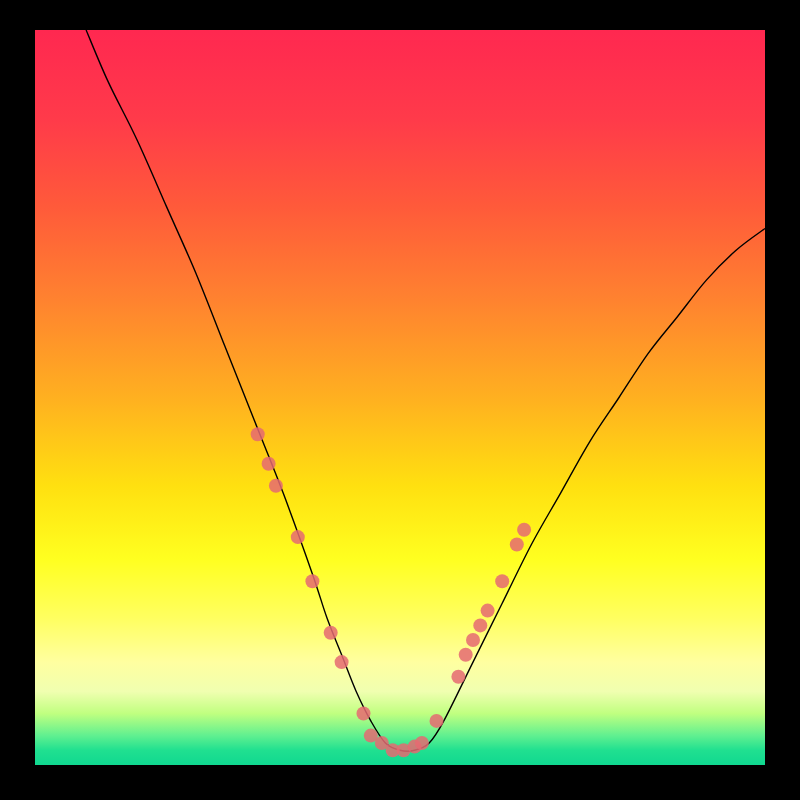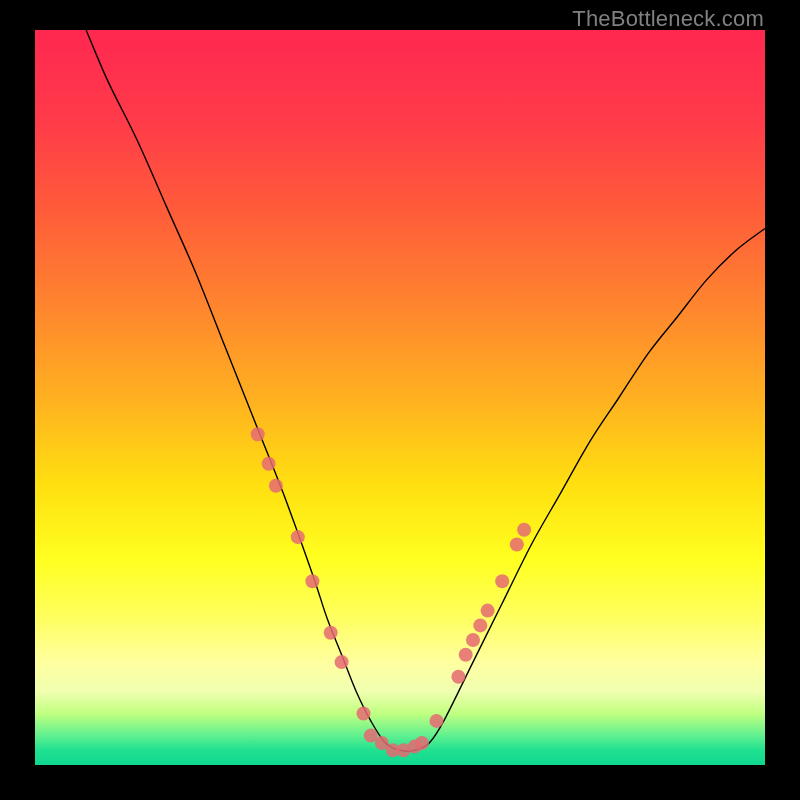--- a/index.html
+++ b/index.html
@@ -56,7 +56,6 @@
 <body>
 
 <div class="frame">
-  <div class="watermark">TheBottleneck.com</div>
   <div class="plot-area">
     <svg class="svg-layer" viewBox="0 0 730 735" preserveAspectRatio="none">
       <path id="curve-path" class="curve" d="M 51.1 0.0 C 54.8 8.6, 64.5 33.1, 73.0 51.4 C 81.5 69.8, 92.5 89.4, 102.2 110.3 C 111.9 131.1, 121.7 154.3, 131.4 176.4 C 141.1 198.4, 150.9 219.3, 160.6 242.5 C 170.3 265.8, 180.1 291.6, 189.8 316.1 C 199.5 340.6, 209.3 365.1, 219.0 389.6 C 228.7 414.1, 238.5 437.3, 248.2 463.1 C 257.9 488.8, 270.1 523.1, 277.4 543.9 C 284.7 564.7, 287.1 574.5, 292.0 588.0 C 296.9 601.5, 301.7 612.5, 306.6 624.8 C 311.5 637.0, 316.3 650.5, 321.2 661.5 C 326.1 672.5, 330.9 682.3, 335.8 690.9 C 340.7 699.5, 345.5 708.1, 350.4 713.0 C 355.3 717.9, 360.1 719.1, 365.0 720.3 C 369.9 721.5, 374.7 721.5, 379.6 720.3 C 384.5 719.1, 389.3 717.9, 394.2 713.0 C 399.1 708.1, 401.5 704.4, 408.8 690.9 C 416.1 677.4, 428.3 651.7, 438.0 632.1 C 447.7 612.5, 457.5 592.9, 467.2 573.3 C 476.9 553.7, 486.7 532.9, 496.4 514.5 C 506.1 496.1, 515.9 480.2, 525.6 463.1 C 535.3 445.9, 545.1 427.5, 554.8 411.6 C 564.5 395.7, 574.3 382.2, 584.0 367.5 C 593.7 352.8, 603.5 336.9, 613.2 323.4 C 622.9 309.9, 632.7 298.9, 642.4 286.7 C 652.1 274.4, 661.9 260.9, 671.6 249.9 C 681.3 238.9, 691.1 229.1, 700.8 220.5 C 710.5 211.9, 725.1 202.1, 730.0 198.5"></path>

